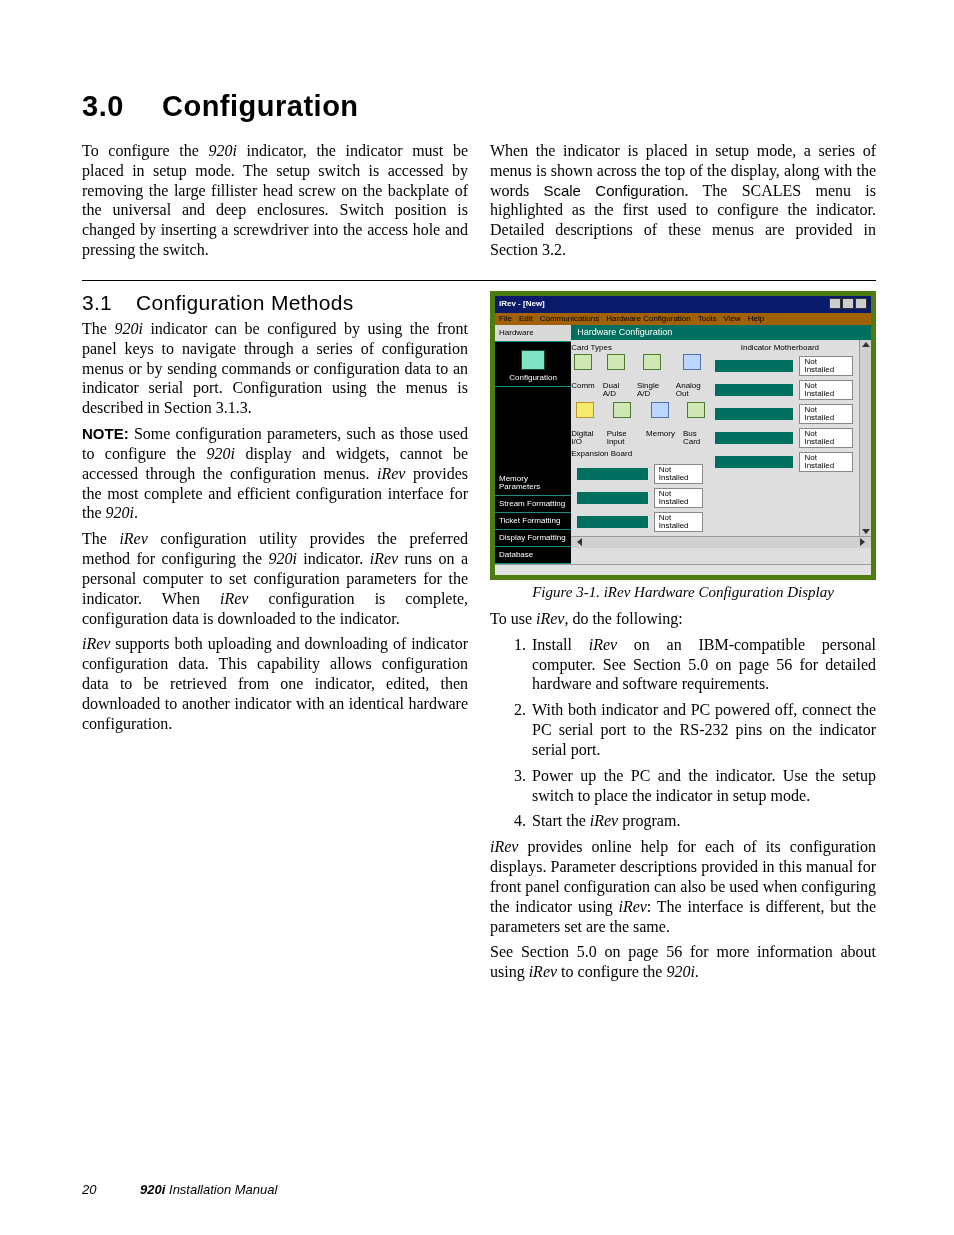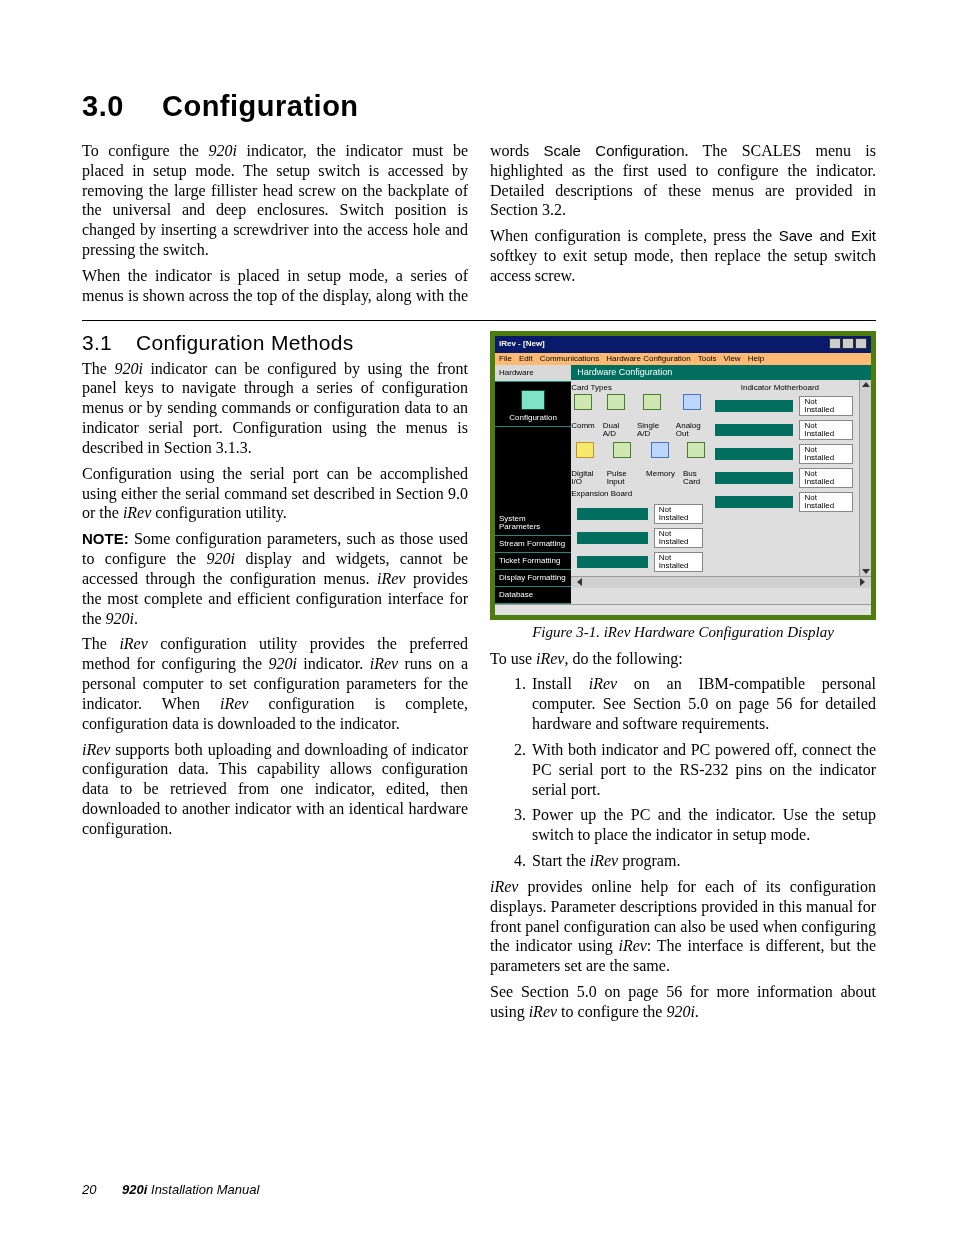--- a/index.html
+++ b/index.html
@@ -122,7 +122,6 @@
 <div class="intro-cols">
   <p><span>To configure the </span><span class="ital">920i</span><span> indicator, the indicator must be placed in setup mode. The setup switch is accessed by removing the large fillister head screw on the backplate of the universal and deep enclosures. Switch position is changed by inserting a screwdriver into the access hole and pressing the switch.</span></p>
   <p><span>When the indicator is placed in setup mode, a series of menus is shown across the top of the display, along with the words </span><span class="sans">Scale Configuration</span><span>. The SCALES menu is highlighted as the first used to configure the indicator. Detailed descriptions of these menus are provided in Section 3.2.</span></p>
-  <p><span>When configuration is complete, press the </span><span class="sans">Save and Exit</span><span> softkey to exit setup mode, then replace the setup switch access screw.</span></p>
 </div>
 
 <hr class="rule">

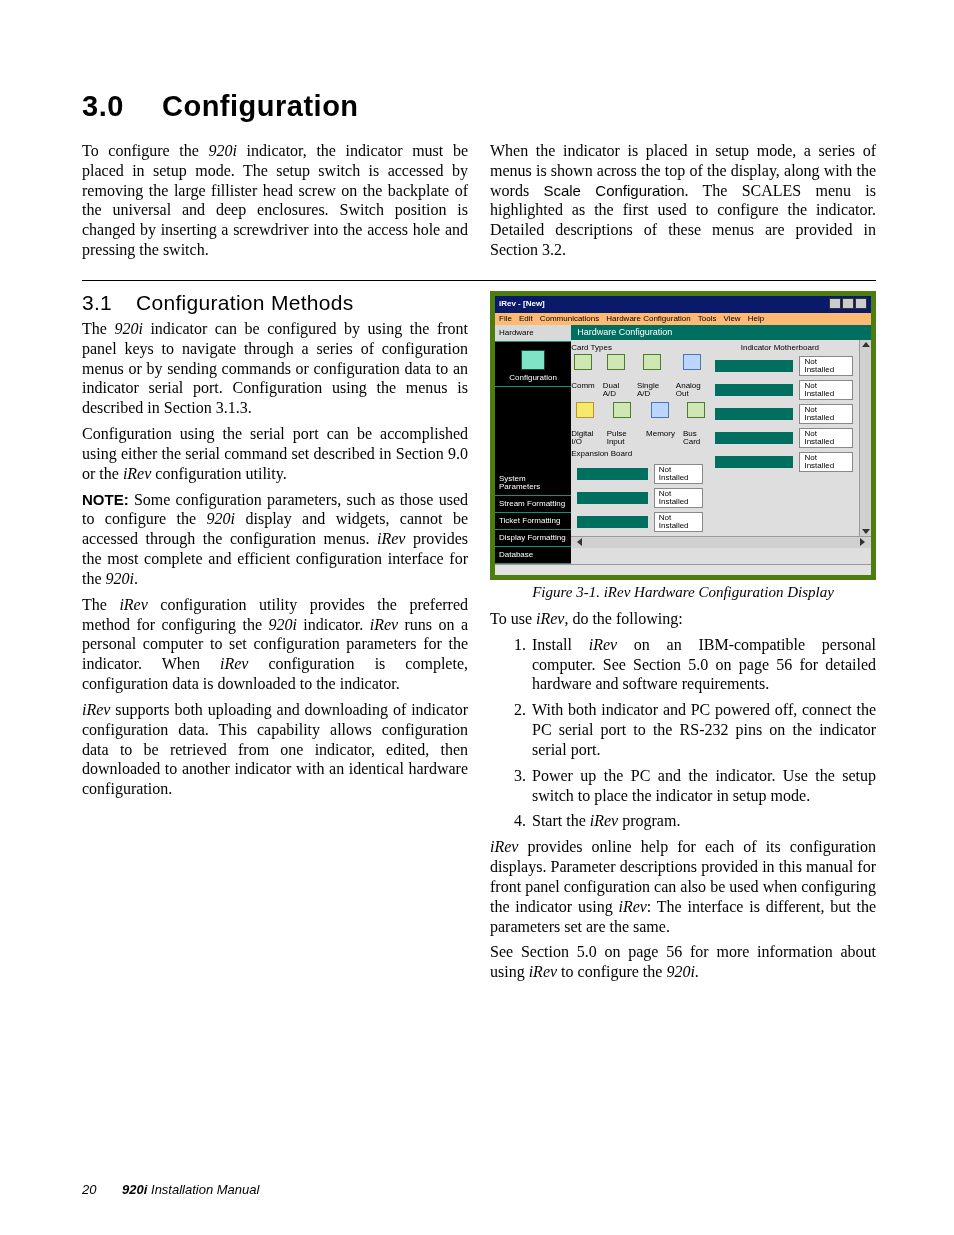--- a/index.html
+++ b/index.html
@@ -68,7 +68,7 @@
     display: inline-block; width: 10px; height: 9px;
     background: #ccc; border: 1px solid #333; margin-left: 1px;
   }
-  .fig .menubar { background: #fdba74; padding: 2px 4px; color: #000; }
+  .fig .menubar { background: #a16207; padding: 2px 4px; color: #000; }
   .fig .menubar span { margin-right: 7px; }
   .fig .toolbar { background: #e2e2e2; padding: 3px 4px; display: flex; gap: 3px; align-items: center; }
   .fig .tbtn { width: 12px; height: 12px; background: #fff3c1; border: 1px solid #999; }

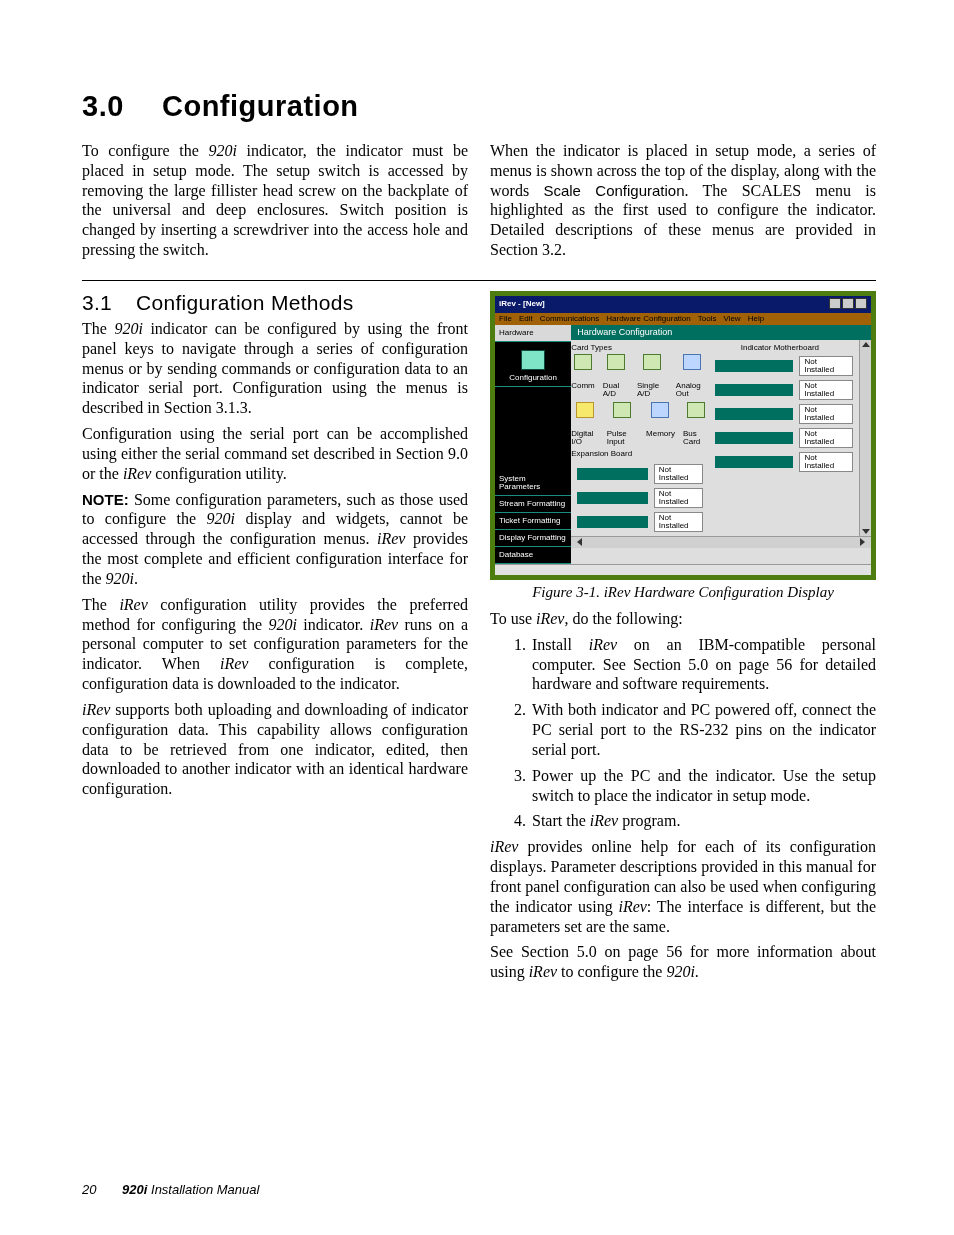--- a/index.html
+++ b/index.html
@@ -134,7 +134,6 @@
 
   <p><span>The </span><span class="ital">920i</span><span> indicator can be configured by using the front panel keys to navigate through a series of configuration menus or by sending commands or configuration data to an indicator serial port. Configuration using the menus is described in Section 3.1.3.</span></p>
 
-  <p><span>Configuration using the serial port can be accomplished using either the serial command set described in Section 9.0 or the </span><span class="ital">iRev</span><span> configuration utility.</span></p>
 
   <p><span class="noteLabel">NOTE:</span><span> Some configuration parameters, such as those used to configure the </span><span class="ital">920i</span><span> display and widgets, cannot be accessed through the configuration menus. </span><span class="ital">iRev</span><span> provides the most complete and efficient configuration interface for the </span><span class="ital">920i</span><span>.</span></p>
 

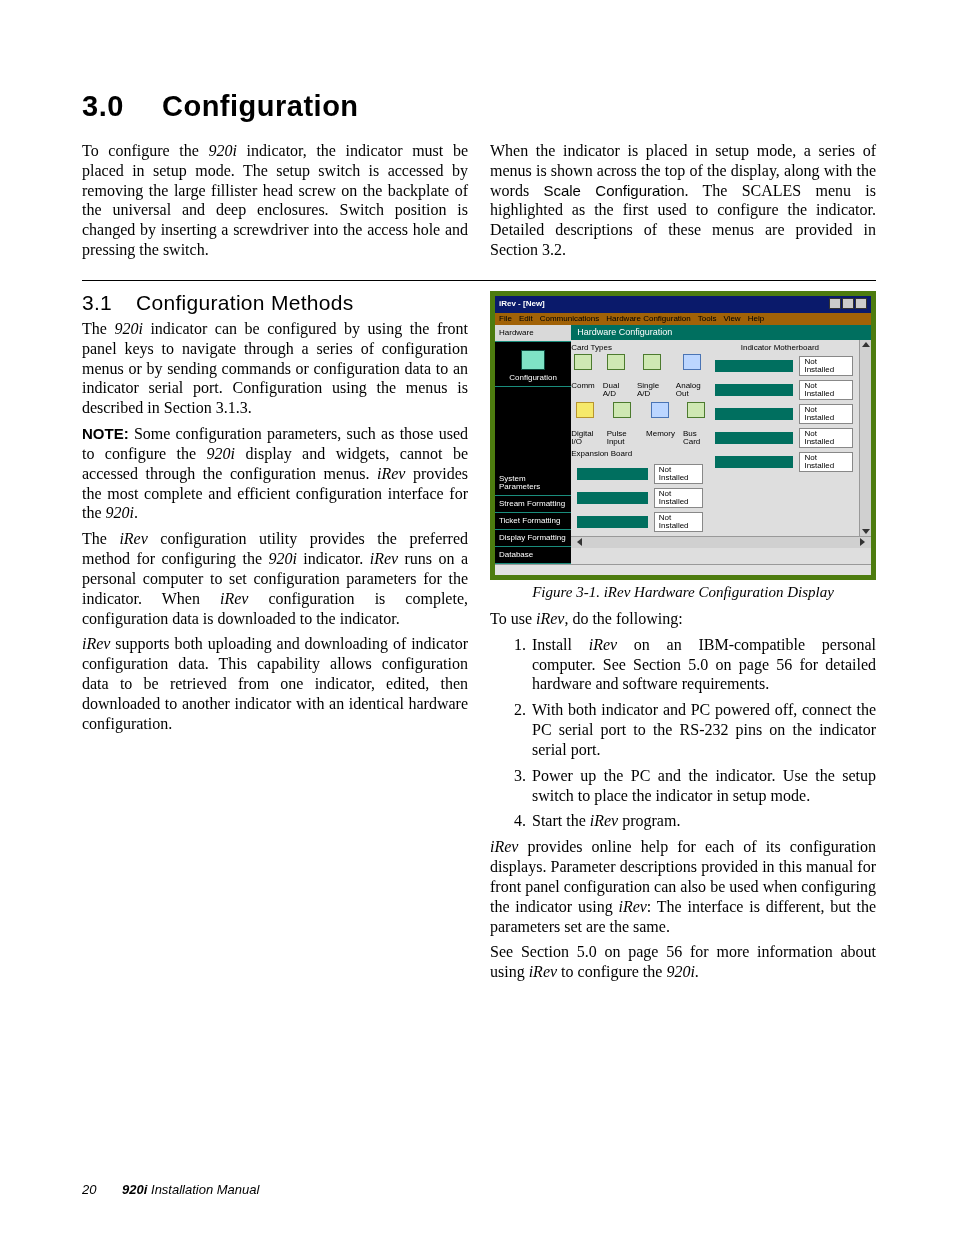--- a/index.html
+++ b/index.html
@@ -161,7 +161,7 @@
             <span>Configuration</span>
           </div>
           <div class="sitem spacer"></div>
-          <div class="sitem">System Parameters</div>
+          <div class="sitem">Memory Parameters</div>
           <div class="sitem">Stream Formatting</div>
           <div class="sitem">Ticket Formatting</div>
           <div class="sitem">Display Formatting</div>

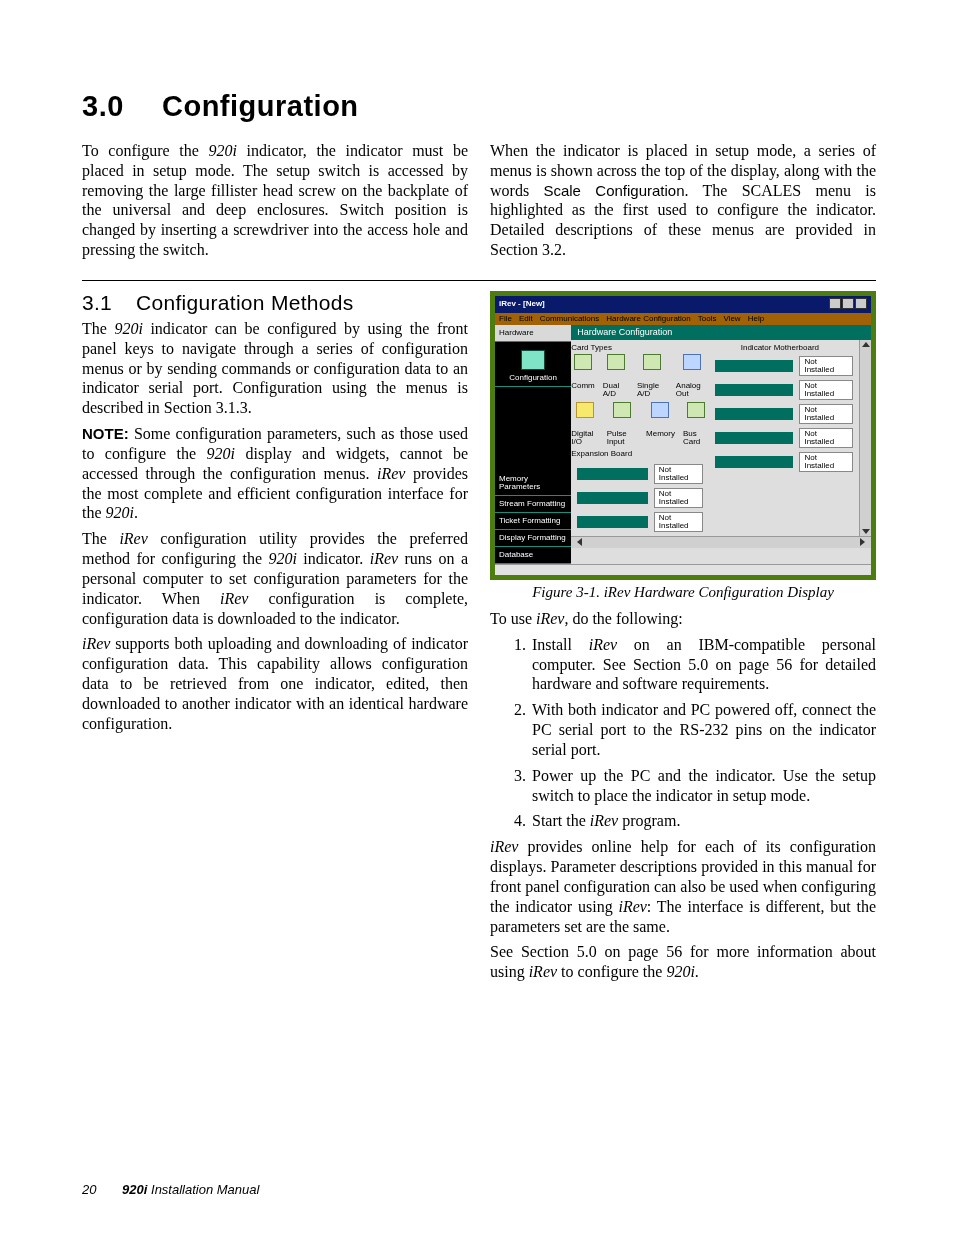--- a/index.html
+++ b/index.html
@@ -109,7 +109,7 @@
     position: absolute; left: 82px; bottom: 38px;
     font-family: Arial, Helvetica, sans-serif; font-size: 13px;
   }
-  .footer .pn { font-style: italic; margin-right: 22px; }
+  .footer .pn { font-style: italic; margin-right: 40px; }
   .footer .model { font-style: italic; font-weight: 700; }
 </style>
 </head>

